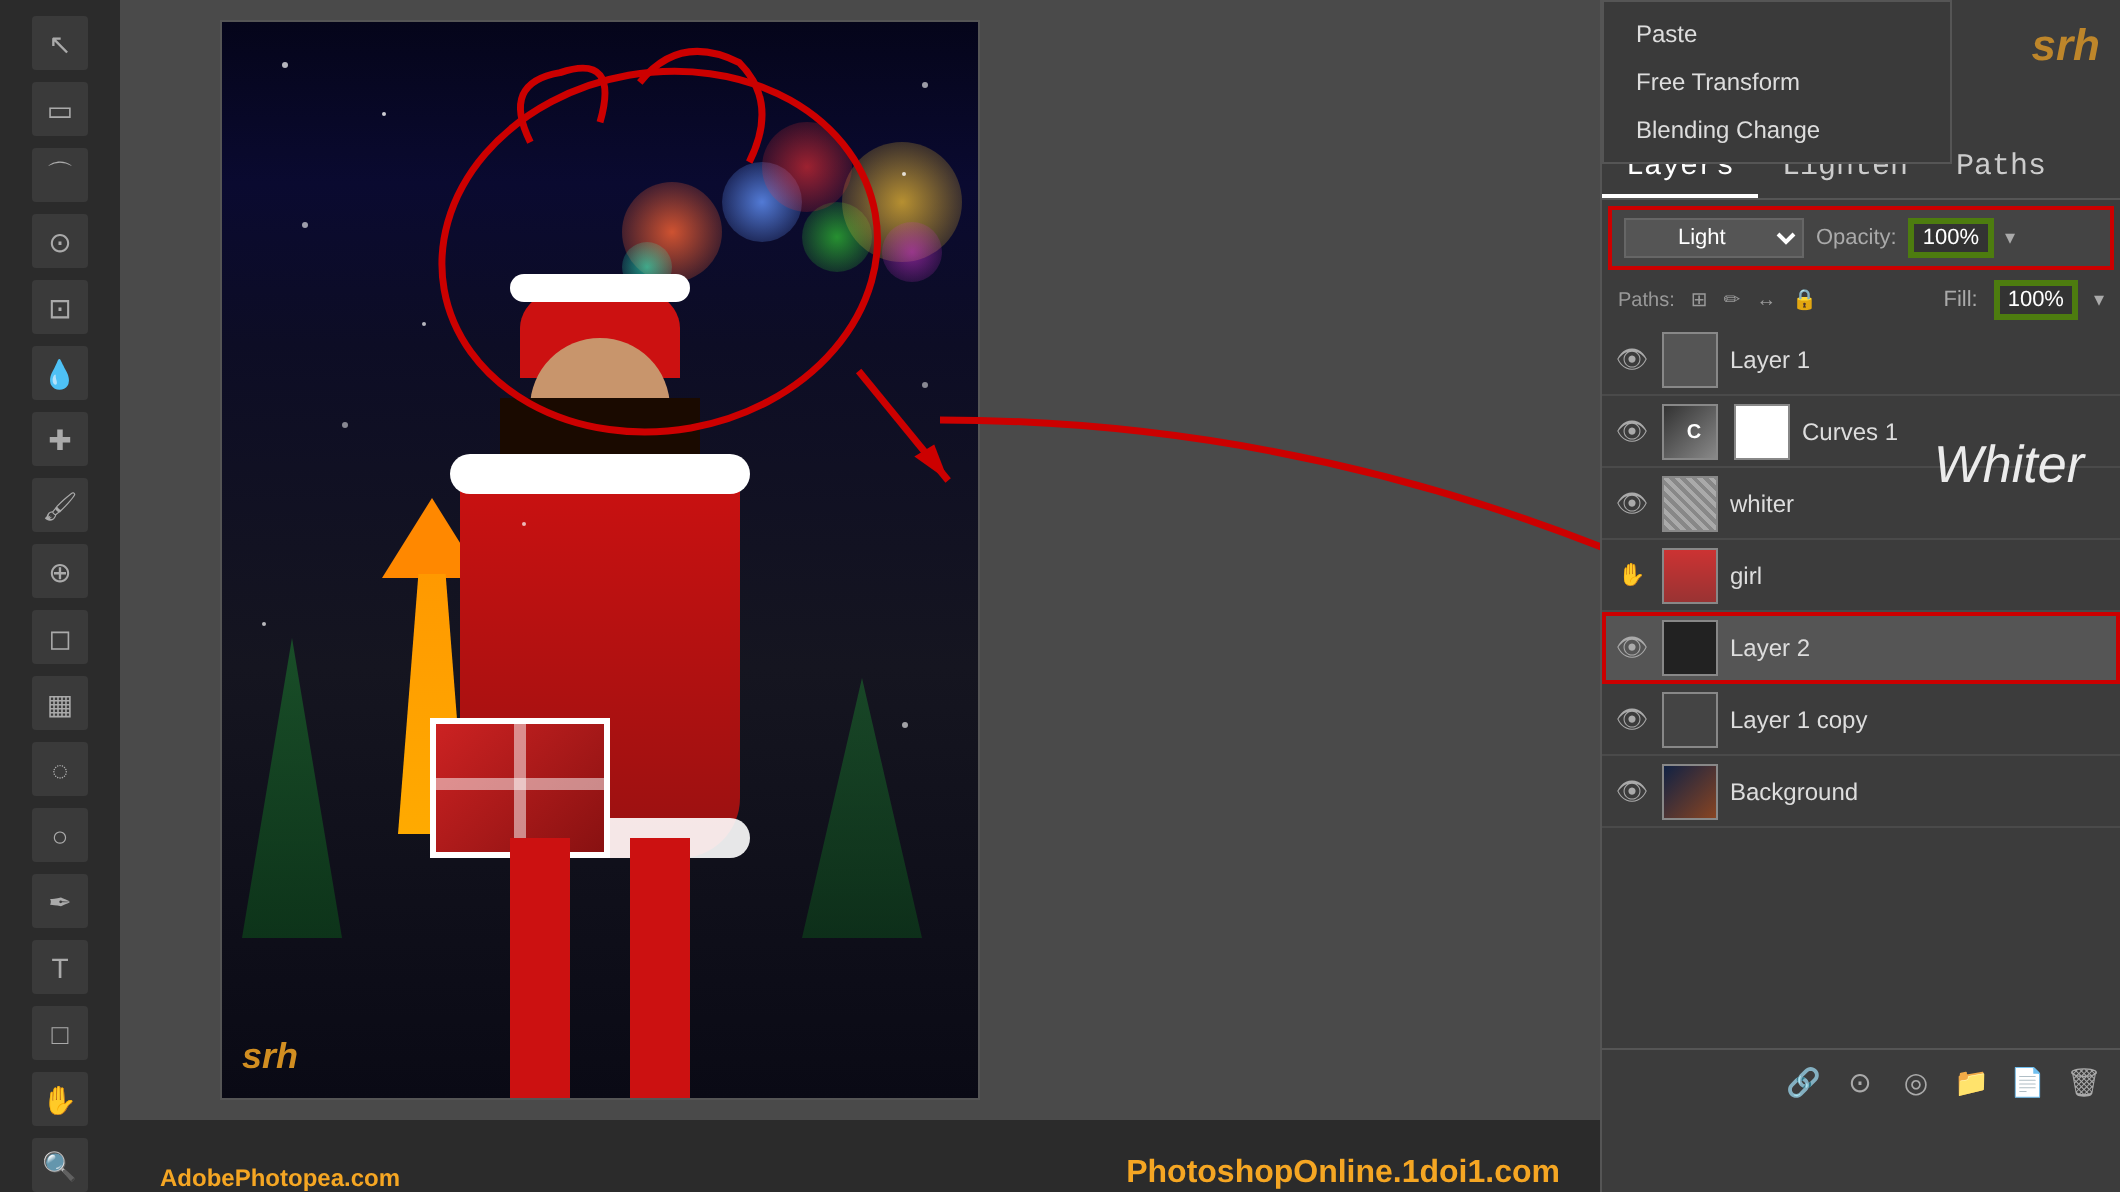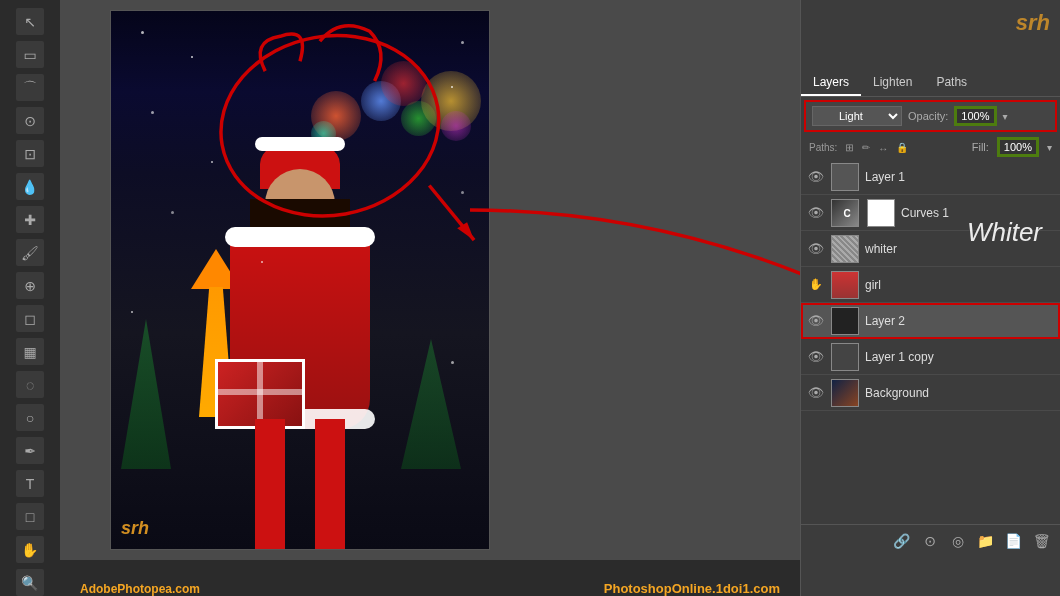--- a/index.html
+++ b/index.html
@@ -468,6 +468,11 @@
 
 <div class="right-panel">
 
+  <div class="context-menu">
+    <div class="context-menu-item">Paste</div>
+    <div class="context-menu-item">Free Transform</div>
+    <div class="context-menu-item">Blending Change</div>
+  </div>
 
   <div class="layers-panel">
 

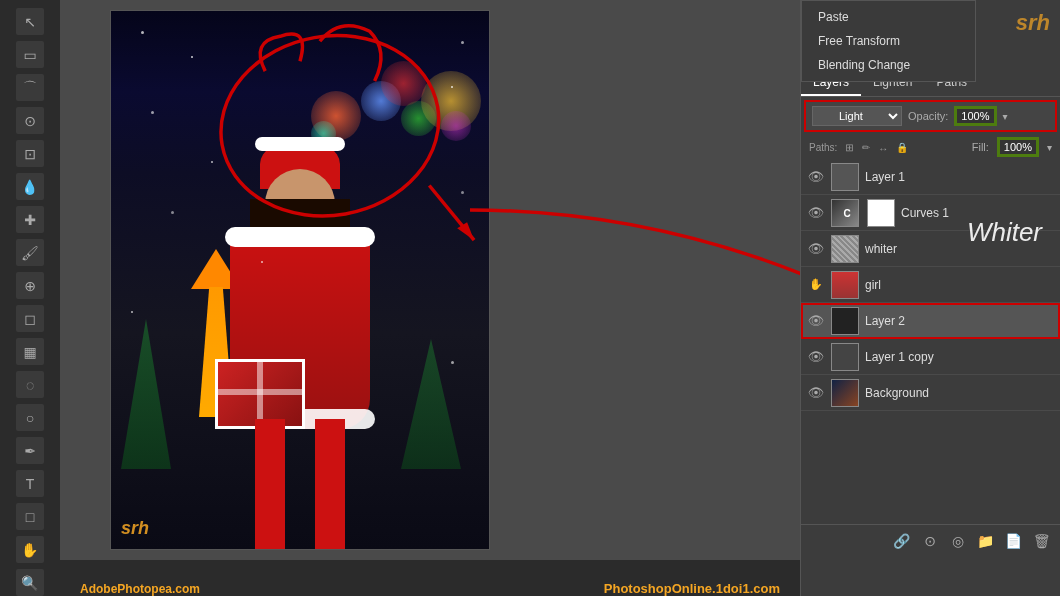--- a/index.html
+++ b/index.html
@@ -112,10 +112,11 @@
 
     .panel-tab {
       padding: 5px 12px;
-      font-size: 12px;
+      font-size: 15px;
       color: #ccc;
       cursor: pointer;
       border-bottom: 2px solid transparent;
+      font-family: Liberation Mono, monospace;
     }
 
     .panel-tab.active {

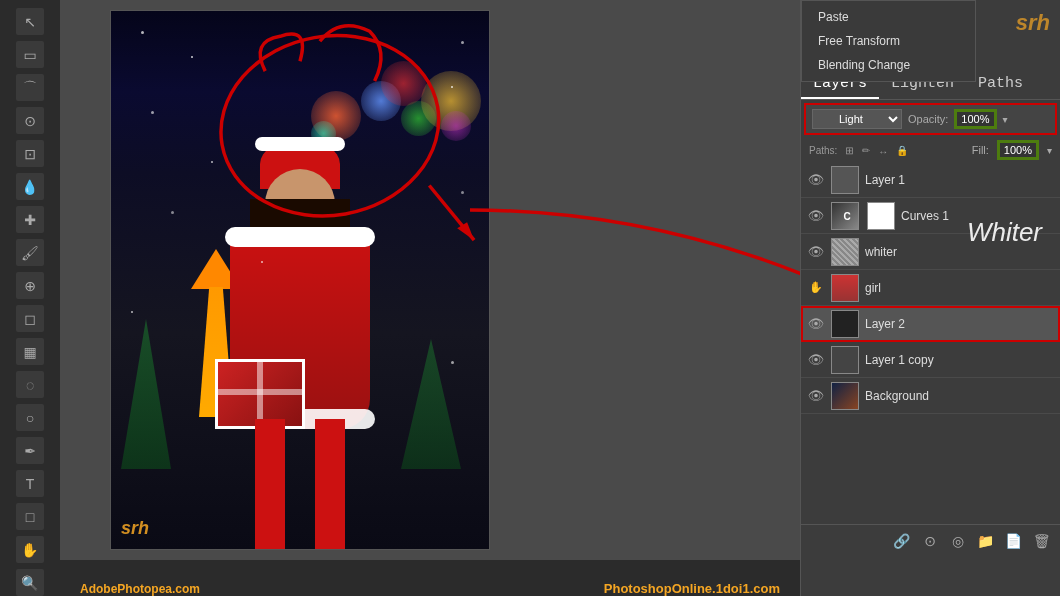--- a/index.html
+++ b/index.html
@@ -316,7 +316,7 @@
 
     .site-label-right {
       color: #f5a623;
-      font-size: 13px;
+      font-size: 16px;
       font-weight: bold;
     }
 

